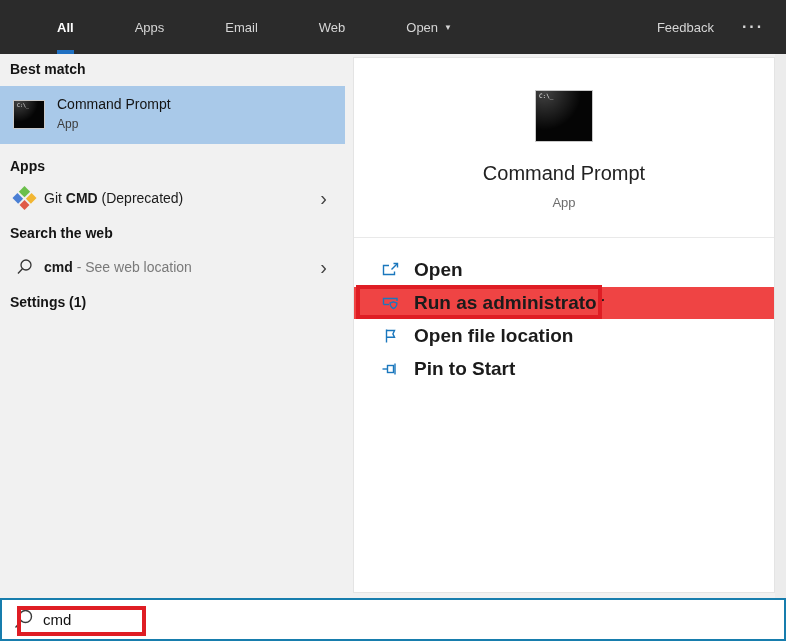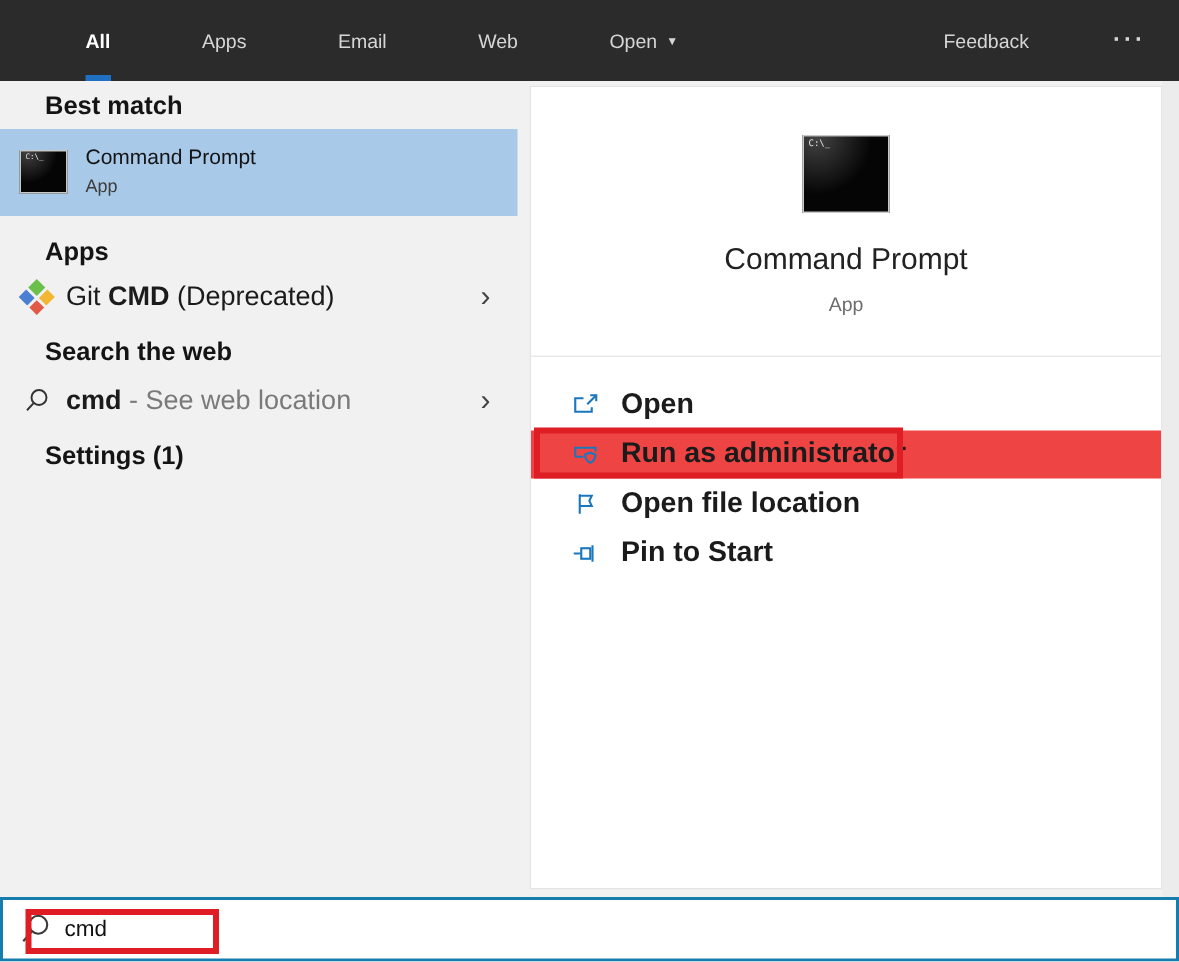--- a/index.html
+++ b/index.html
@@ -21,7 +21,7 @@
   }
   .tab.active { color: #ffffff; font-weight: bold; border-bottom-color: #1f70c2; }
   .tab .caret { margin-left: 6px; font-size: 10px; color: #d6d6d6; }
-  .header-right { margin-left: auto; display: flex; align-items: center; gap: 28px; }
+  .header-right { margin-left: auto; display: flex; align-items: center; }
   .feedback { color: #d6d6d6; font-size: 13px; cursor: pointer; }
   .ellipsis { color: #d6d6d6; font-size: 16px; letter-spacing: 2px; margin-left: 28px; cursor: pointer; font-weight: bold; }
 

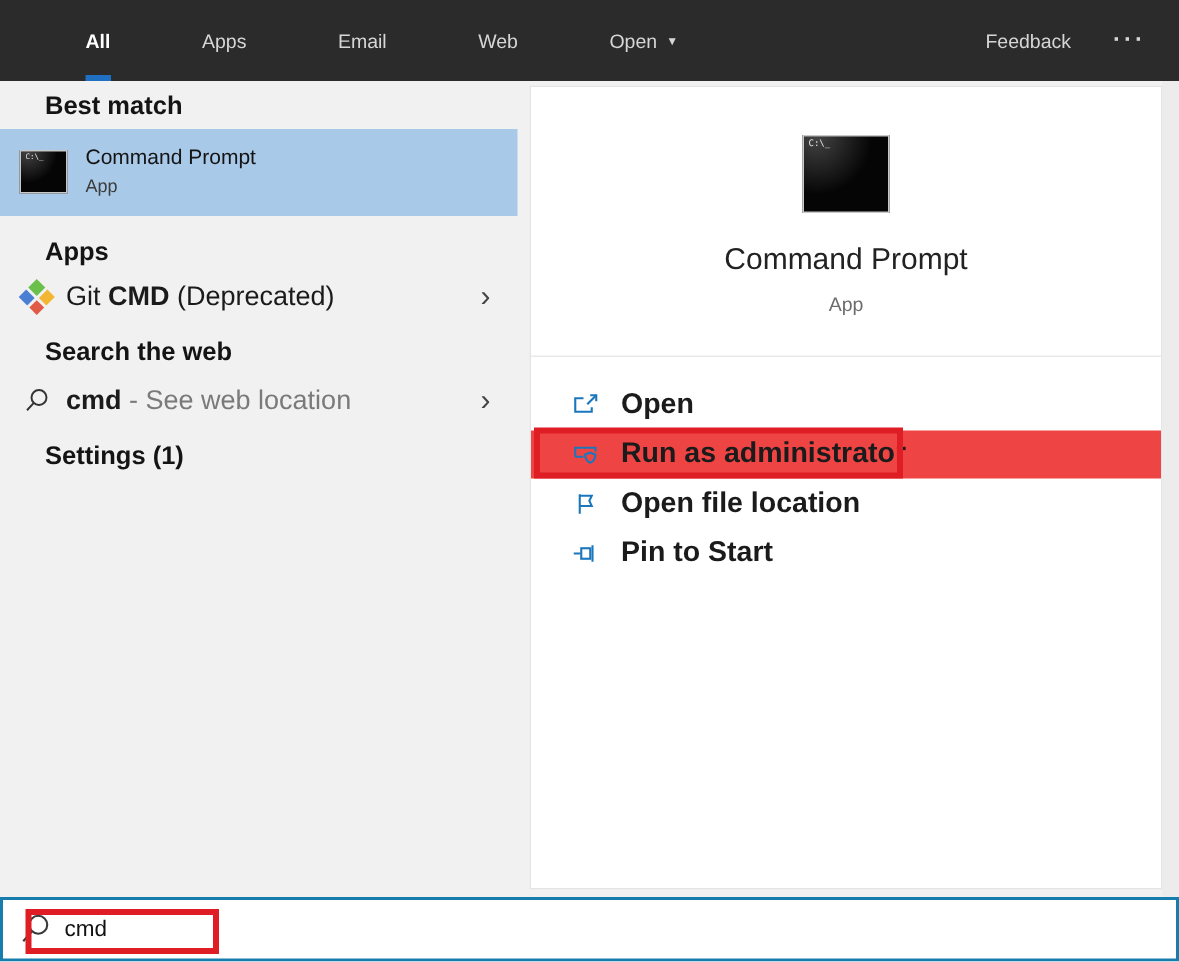--- a/index.html
+++ b/index.html
@@ -31,7 +31,7 @@
     background: #f1f1f1;
   }
   .section-label {
-    position: absolute; left: 30px; font-size: 17px; font-weight: bold; color: #141414;
+    position: absolute; left: 10px; font-size: 14px; font-weight: bold; color: #141414;
   }
   .lbl-bestmatch { top: 7px; }
   .lbl-apps { top: 104px; }

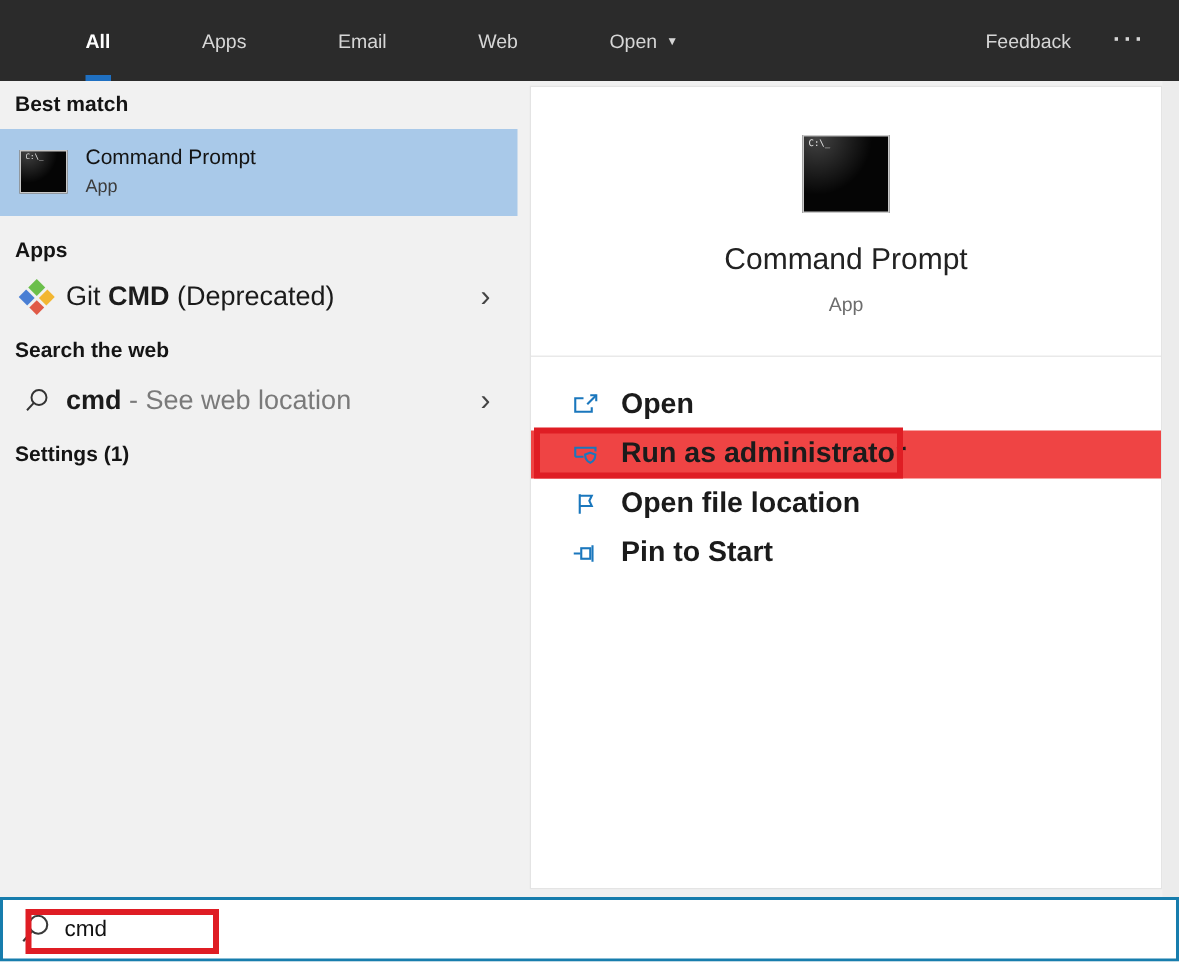--- a/index.html
+++ b/index.html
@@ -57,7 +57,7 @@
   .list-row { position: absolute; left: 0; width: 345px; cursor: pointer; }
   .git-row { top: 126px; height: 36px; }
   .web-row { top: 194px; height: 38px; }
-  .row-text { position: absolute; left: 44px; top: 50%; transform: translateY(-50%); font-size: 18px; color: #1b1b1b; white-space: nowrap; }
+  .row-text { position: absolute; left: 44px; top: 50%; transform: translateY(-50%); font-size: 14px; color: #1b1b1b; white-space: nowrap; }
   .row-text b { font-weight: bold; }
   .gray-suffix { color: #7a7a7a; }
   .chevron { position: absolute; right: 18px; top: 50%; transform: translateY(-50%); font-size: 20px; color: #444; line-height: 1; }

